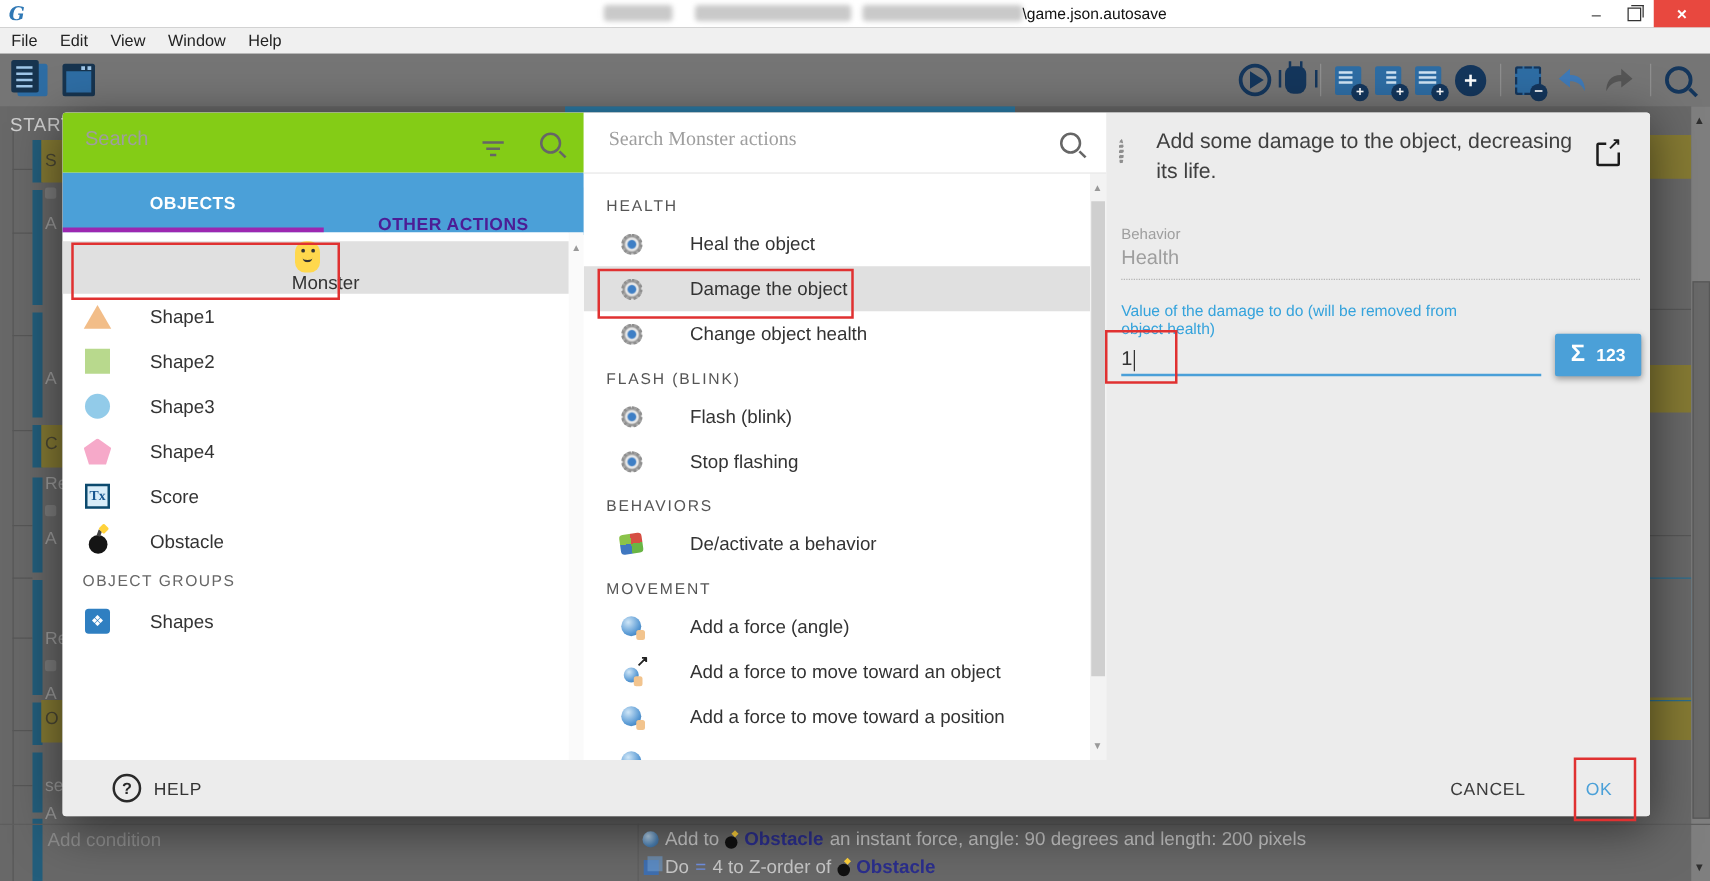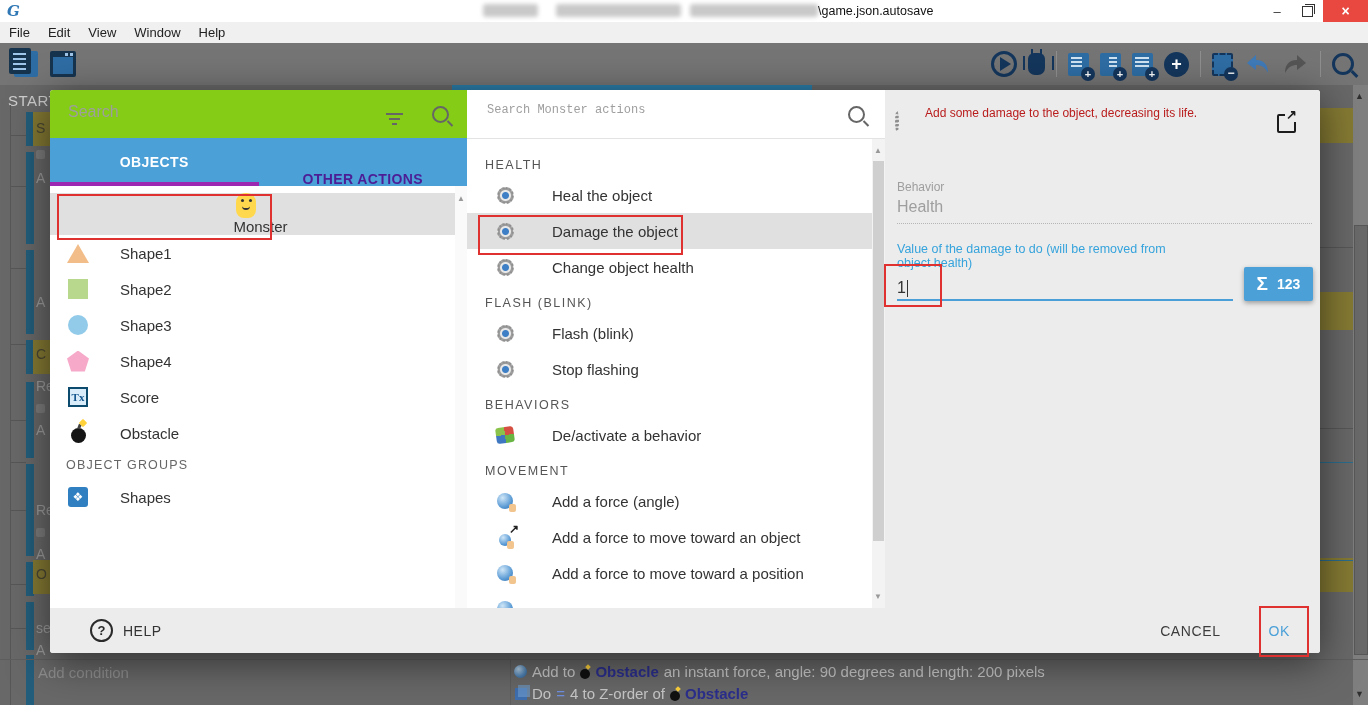--- a/index.html
+++ b/index.html
@@ -128,7 +128,7 @@
 
   .search-mid{position:relative;height:48px;background:#fff;border-bottom:1px solid #e3e3e3;}
   .search-mid input{position:absolute;left:18px;top:12px;width:320px;border:none;outline:none;background:transparent;
-                    font-size:12px;color:#b91c1c;font-family:Liberation Mono, monospace;}
+                    font-size:16px;color:#b91c1c;font-family:Liberation Serif, serif;}
   .mag-mid{position:absolute;right:20px;top:16px;}
   .blue-strip{position:absolute;left:0;top:60px;width:5px;height:38px;background:#4ba0d8;}
   .action-list{position:absolute;left:0;top:49px;right:13px;bottom:0;overflow:hidden;padding-top:8px;background:#fff;}

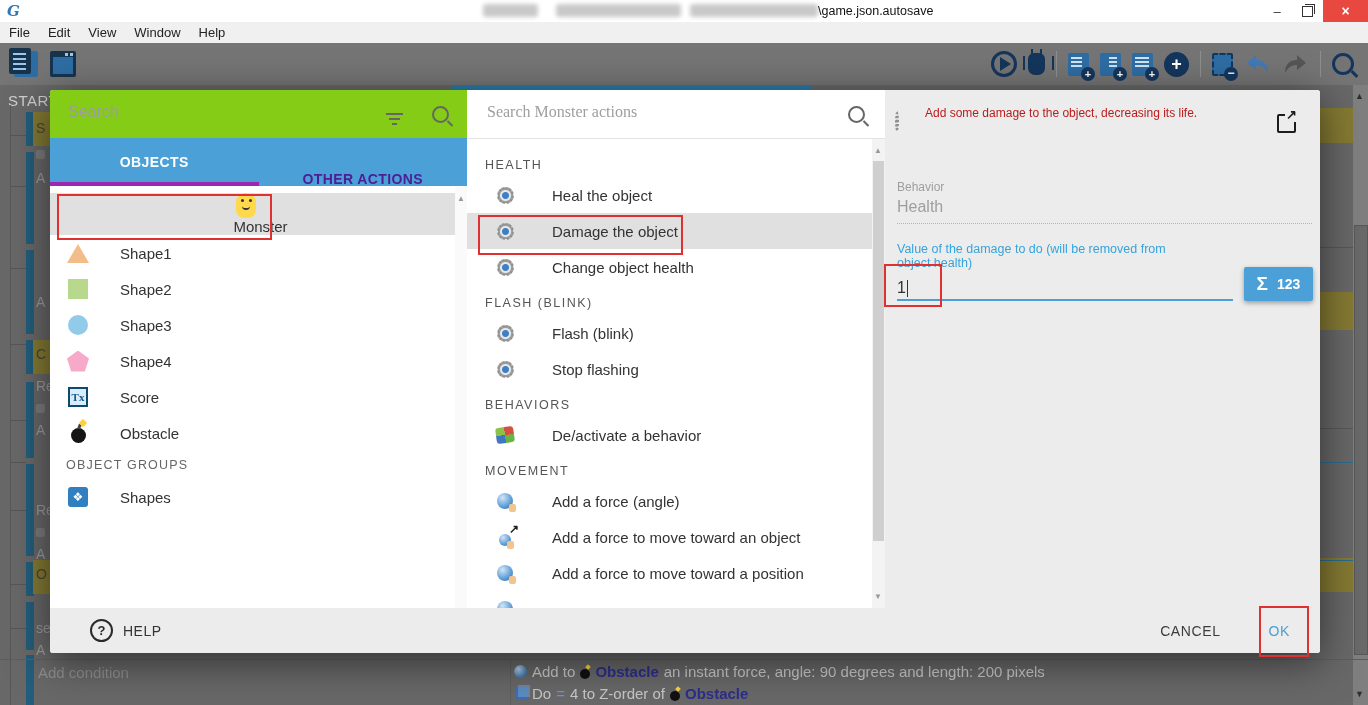--- a/index.html
+++ b/index.html
@@ -150,7 +150,7 @@
 
   .desc-gear{position:absolute;left:10px;top:23px;}
   .desc-gear .gear{width:22px;height:22px;}
-  .desc-text{position:absolute;left:40px;top:11px;width:345px;font-size:12px;color:#b91c1c;line-height:24px;}
+  .desc-text{position:absolute;left:40px;top:11px;width:345px;font-size:17px;color:#404040;line-height:24px;}
   .icon-open{position:absolute;right:24px;top:24px;width:15px;height:15px;border:2px solid #1c1c1c;border-radius:2px;}
   .icon-open::after{content:"↗";position:absolute;right:-3px;top:-9px;font-size:13px;font-weight:bold;color:#1c1c1c;background:#ececec;padding-left:1px;}
   .bhv-label{position:absolute;left:12px;top:90px;font-size:12px;color:#9e9e9e;}

